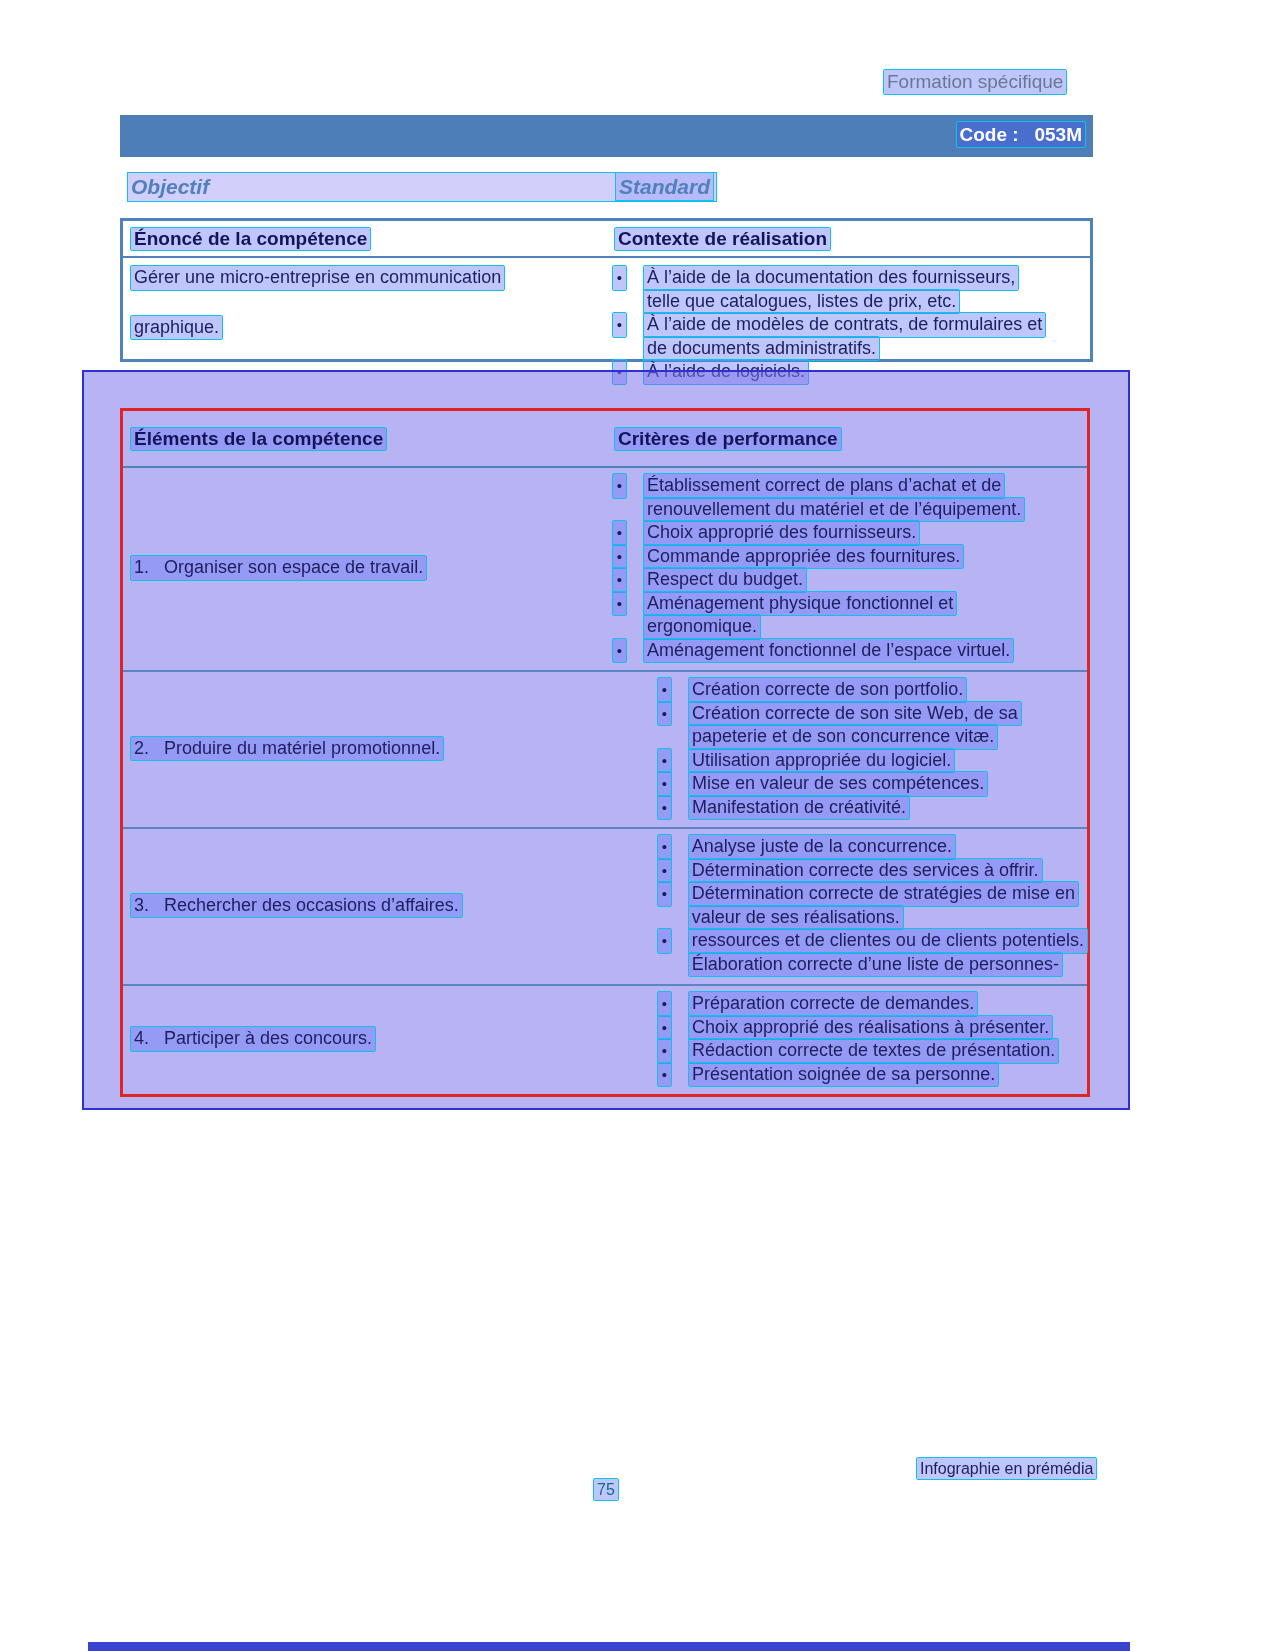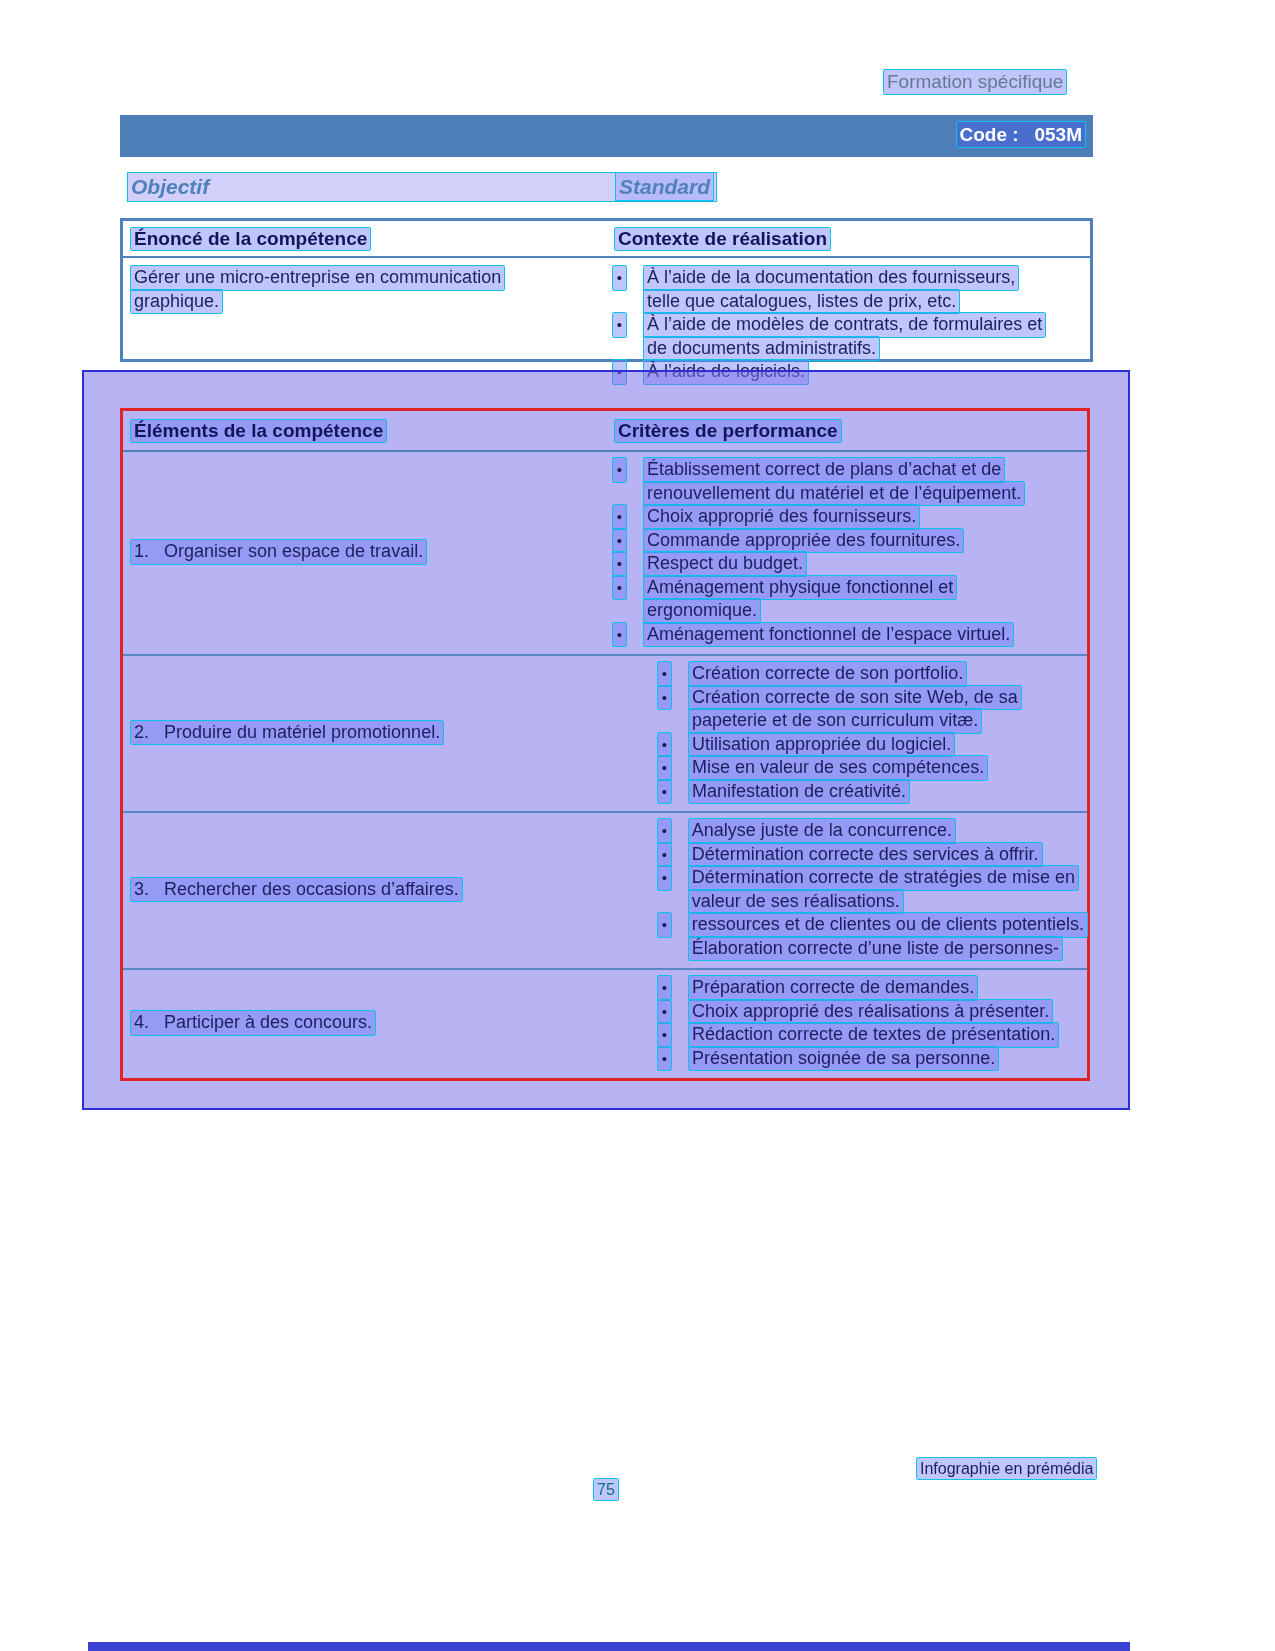--- a/index.html
+++ b/index.html
@@ -58,7 +58,7 @@
   .cell-l { width:488px; padding-left:8px; }
   .cell-r { flex:1; }
   .line { font-size:18px; line-height:23.5px; color:#1e1e5e; }
-  .stack { display:flex; flex-direction:column; align-items:flex-start; }
+  .stack { display:flex; flex-direction:column; align-items:flex-start;gap:26px; }
   .bullets { display:flex; flex-direction:column; }
   .bullet-item { display:flex; align-items:flex-start; }
   .bullet-marker {

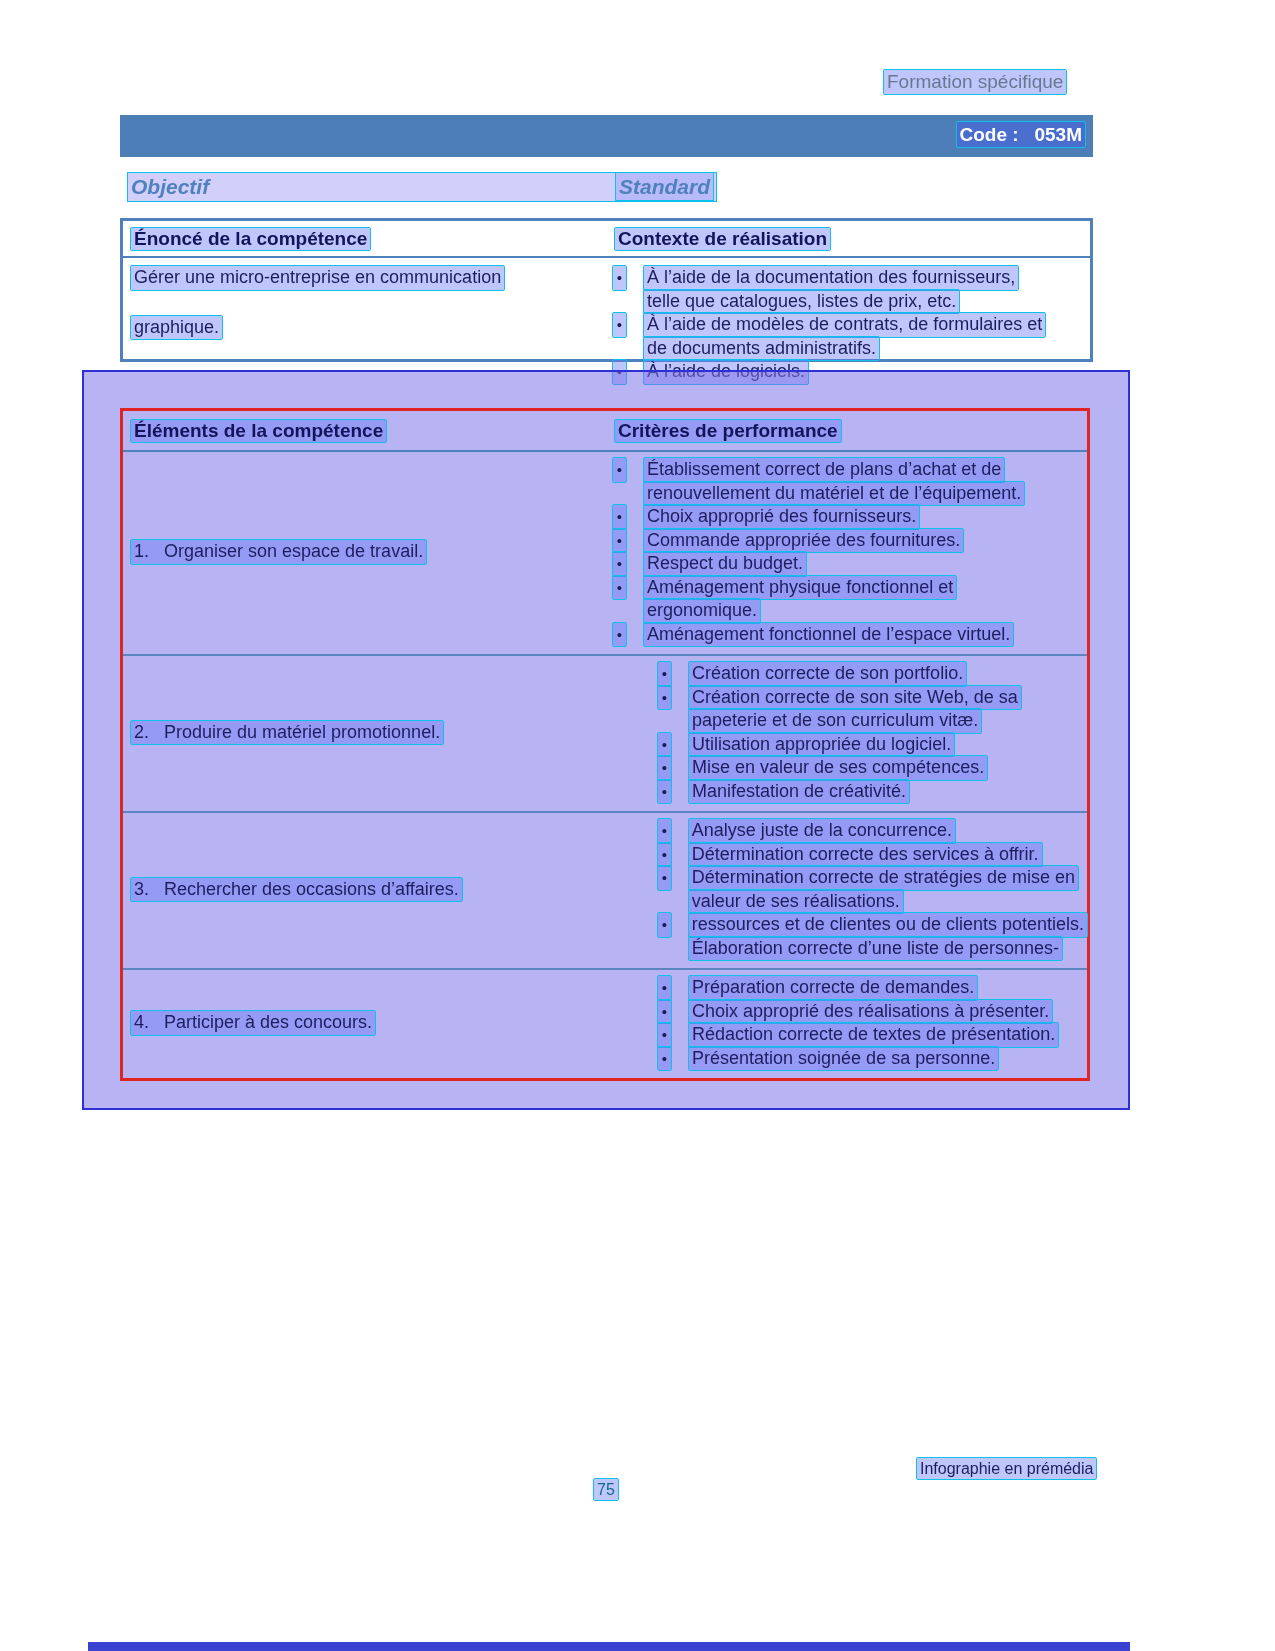--- a/index.html
+++ b/index.html
@@ -79,7 +79,7 @@
     position:absolute; left:120px; top:408px; width:970px;
     border:3px solid #e02424; z-index:6; background:transparent;
   }
-  .table2 .t-header { height:41px; }
+  .table2 .t-header { height:57px; }
   .t2-row { display:flex; padding:6px 0 8px;align-items:center; }
   .t2-row + .t2-row { border-top:2px solid rgba(79,129,189,0.9);gap:45px; }
   .row-title { font-size:18px; line-height:23.5px; color:#1e1e5e; }

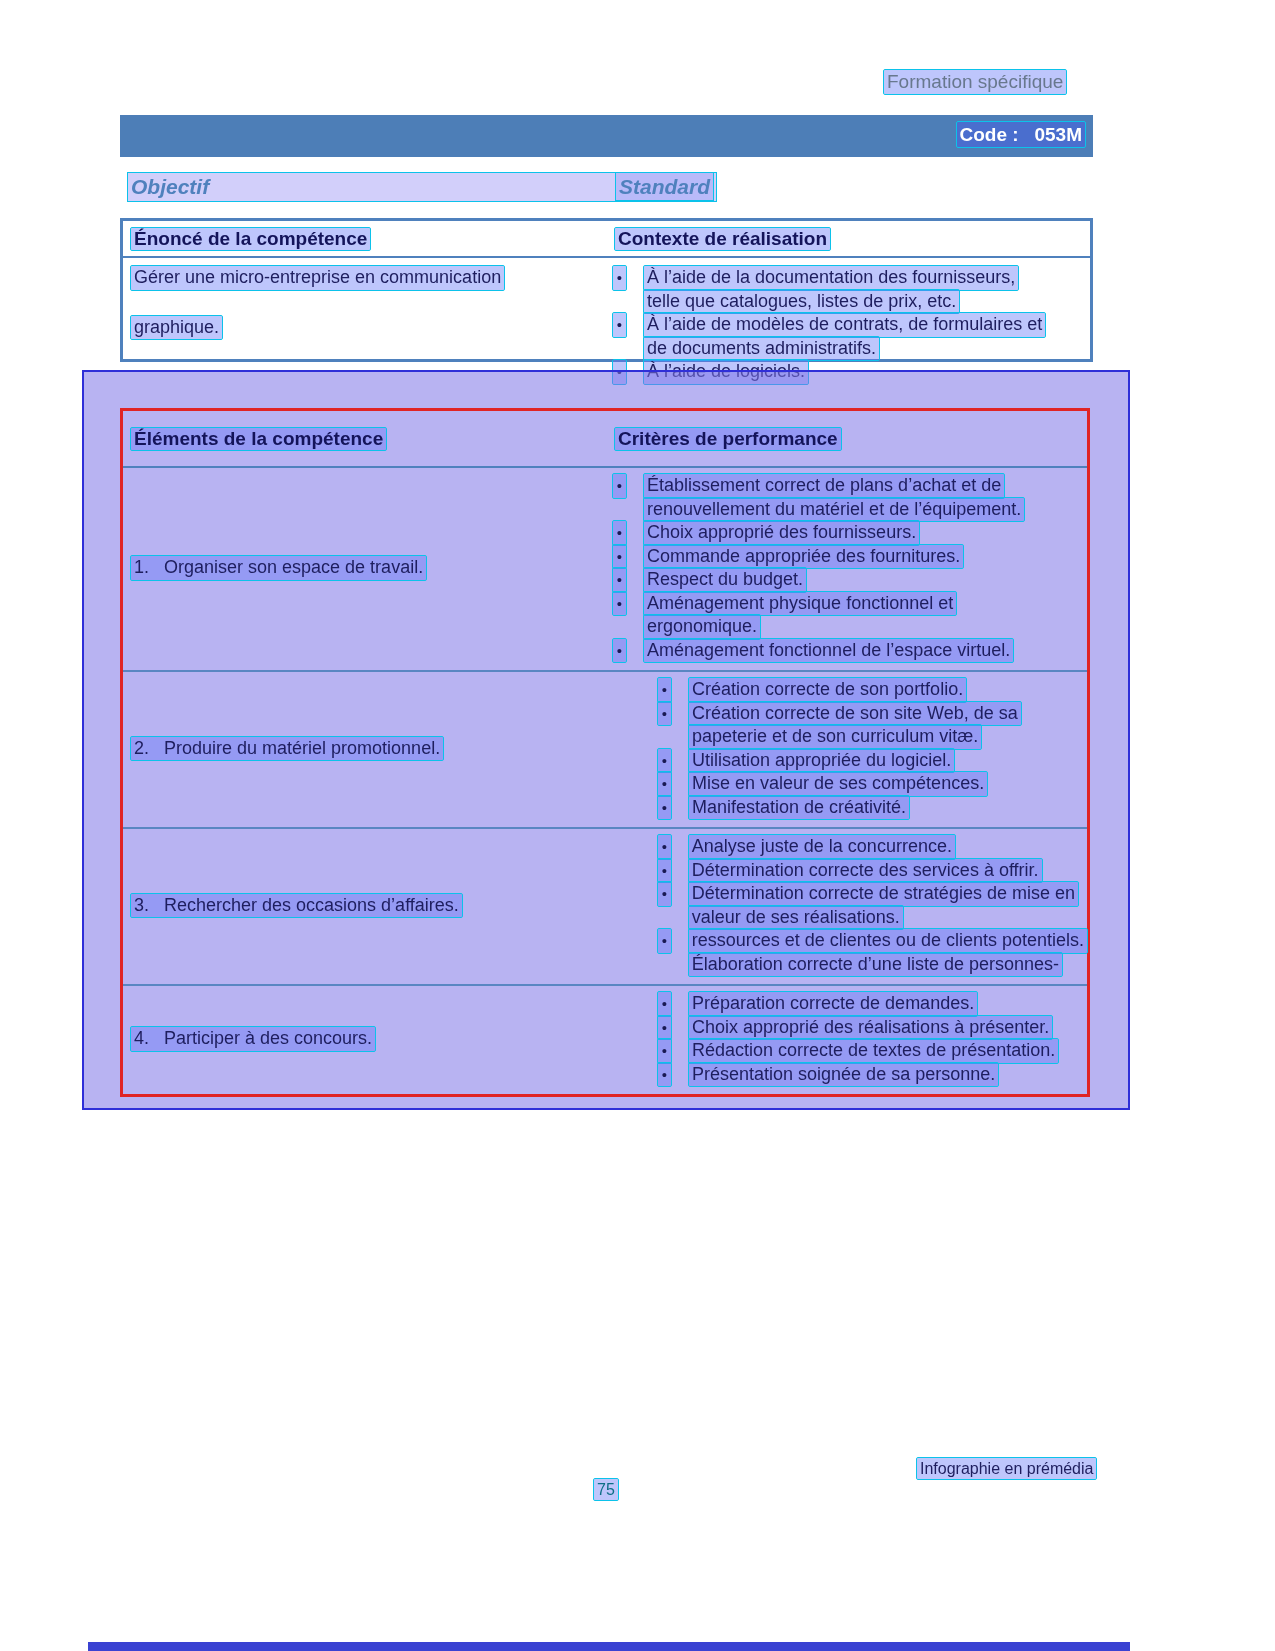--- a/index.html
+++ b/index.html
@@ -225,7 +225,7 @@
             <span class="bullet-marker hl">•</span>
             <span class="bullet-lines">
               <span class="line hl">Création correcte de son site Web, de sa</span>
-              <span class="line hl">papeterie et de son curriculum vitæ.</span>
+              <span class="line hl">papeterie et de son concurrence vitæ.</span>
             </span>
           </div>
           <div class="bullet-item">

